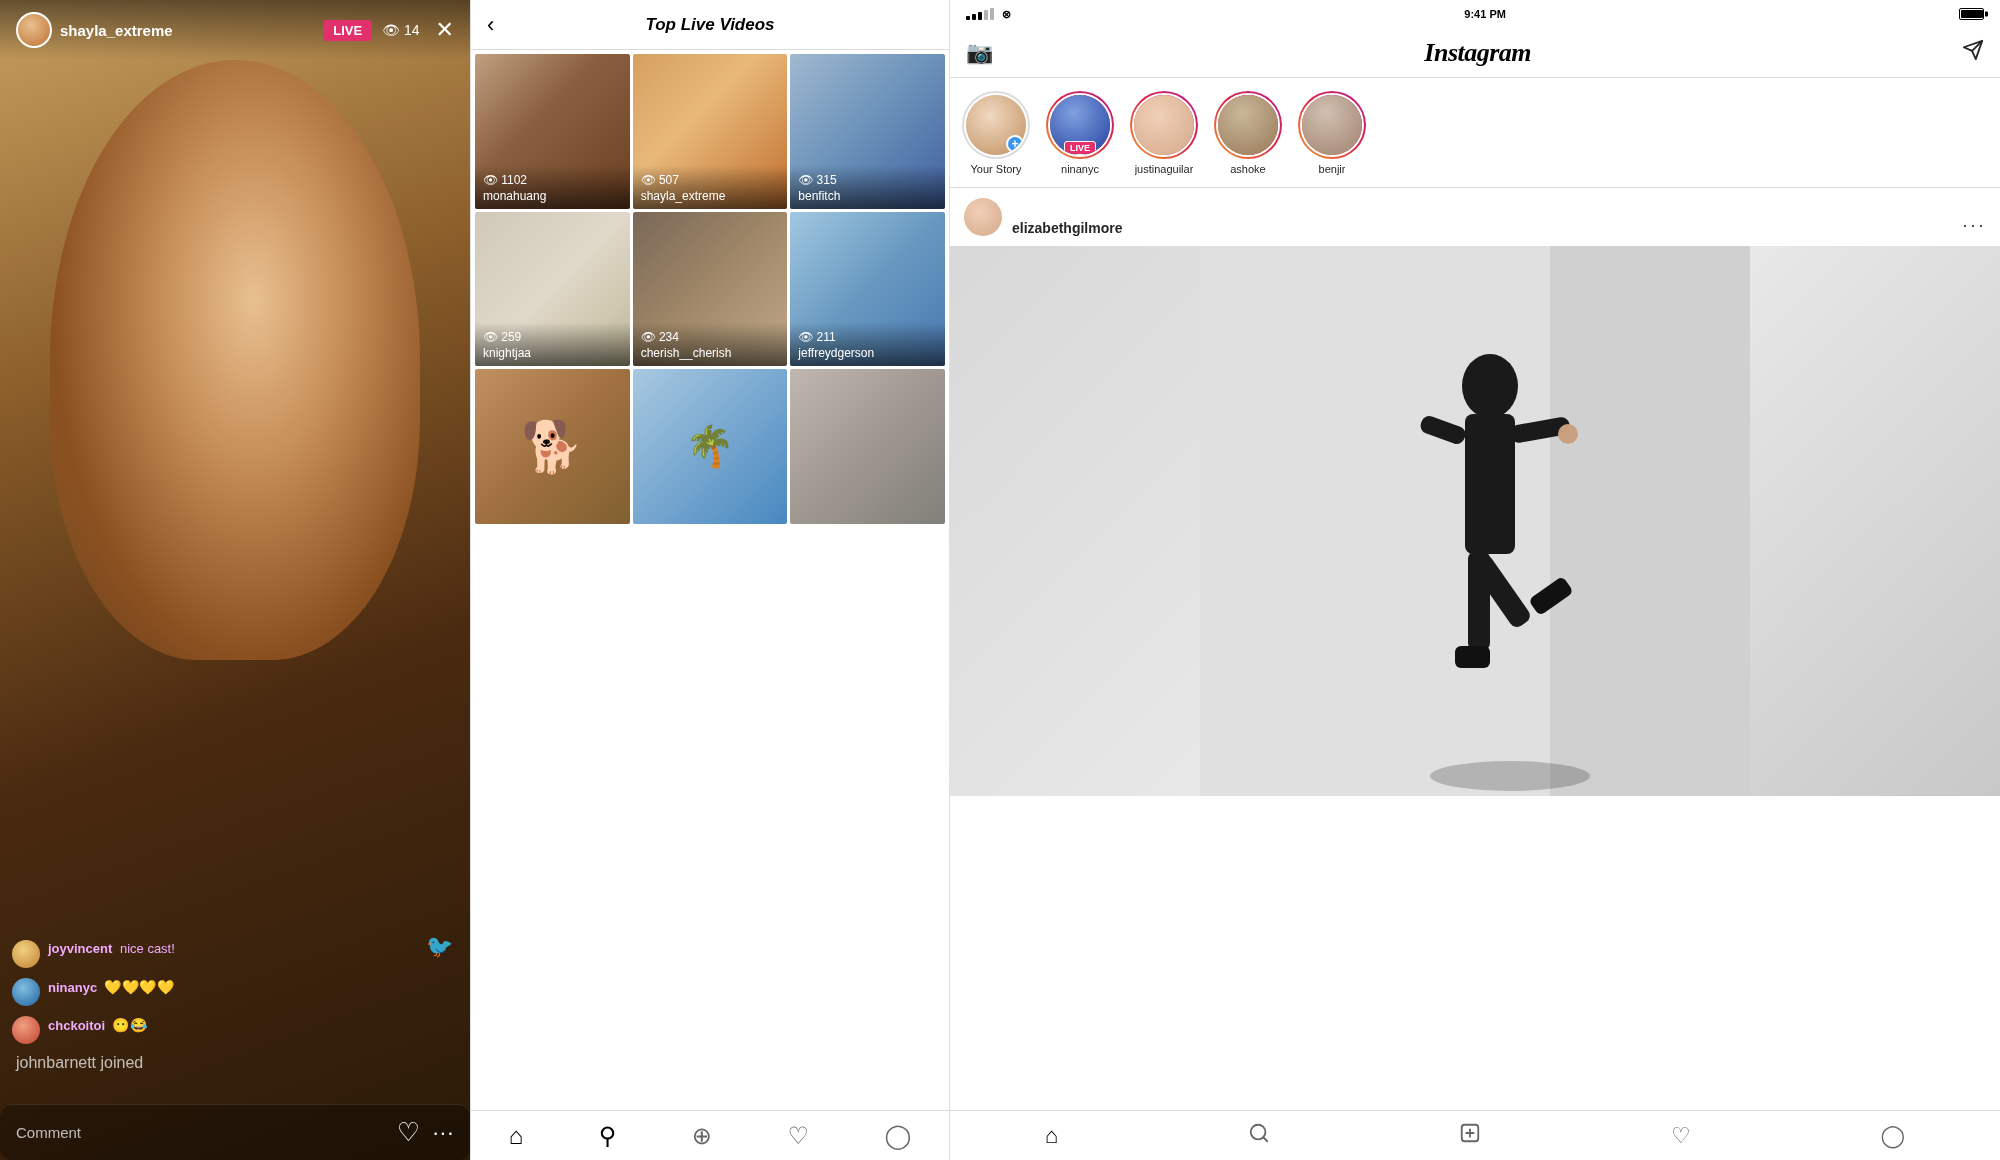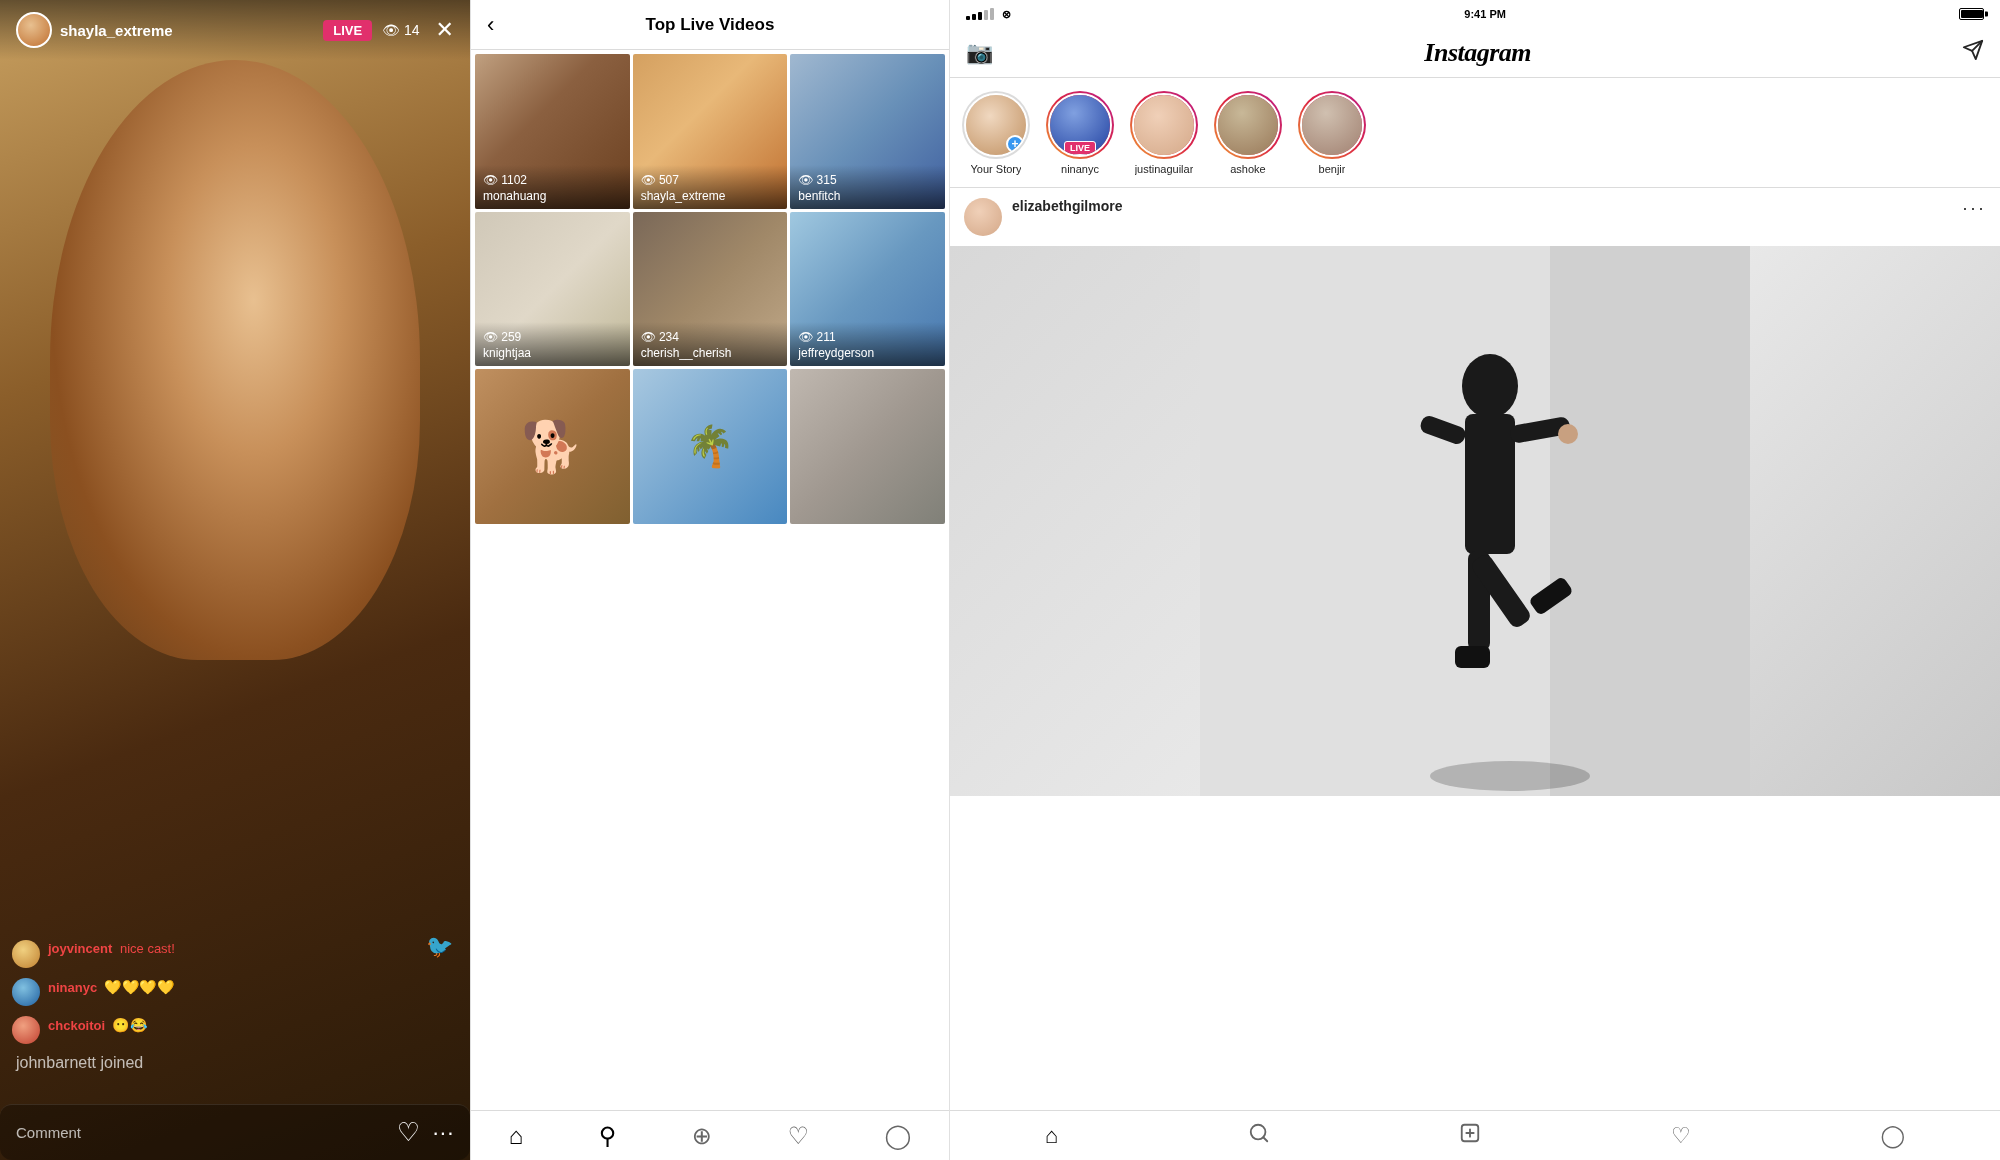--- a/index.html
+++ b/index.html
@@ -244,6 +244,7 @@
       font-size: 17px;
       font-weight: 600;
       color: #000;
+      font-style: italic;
     }
 
     #panel-top-live .grid-area {

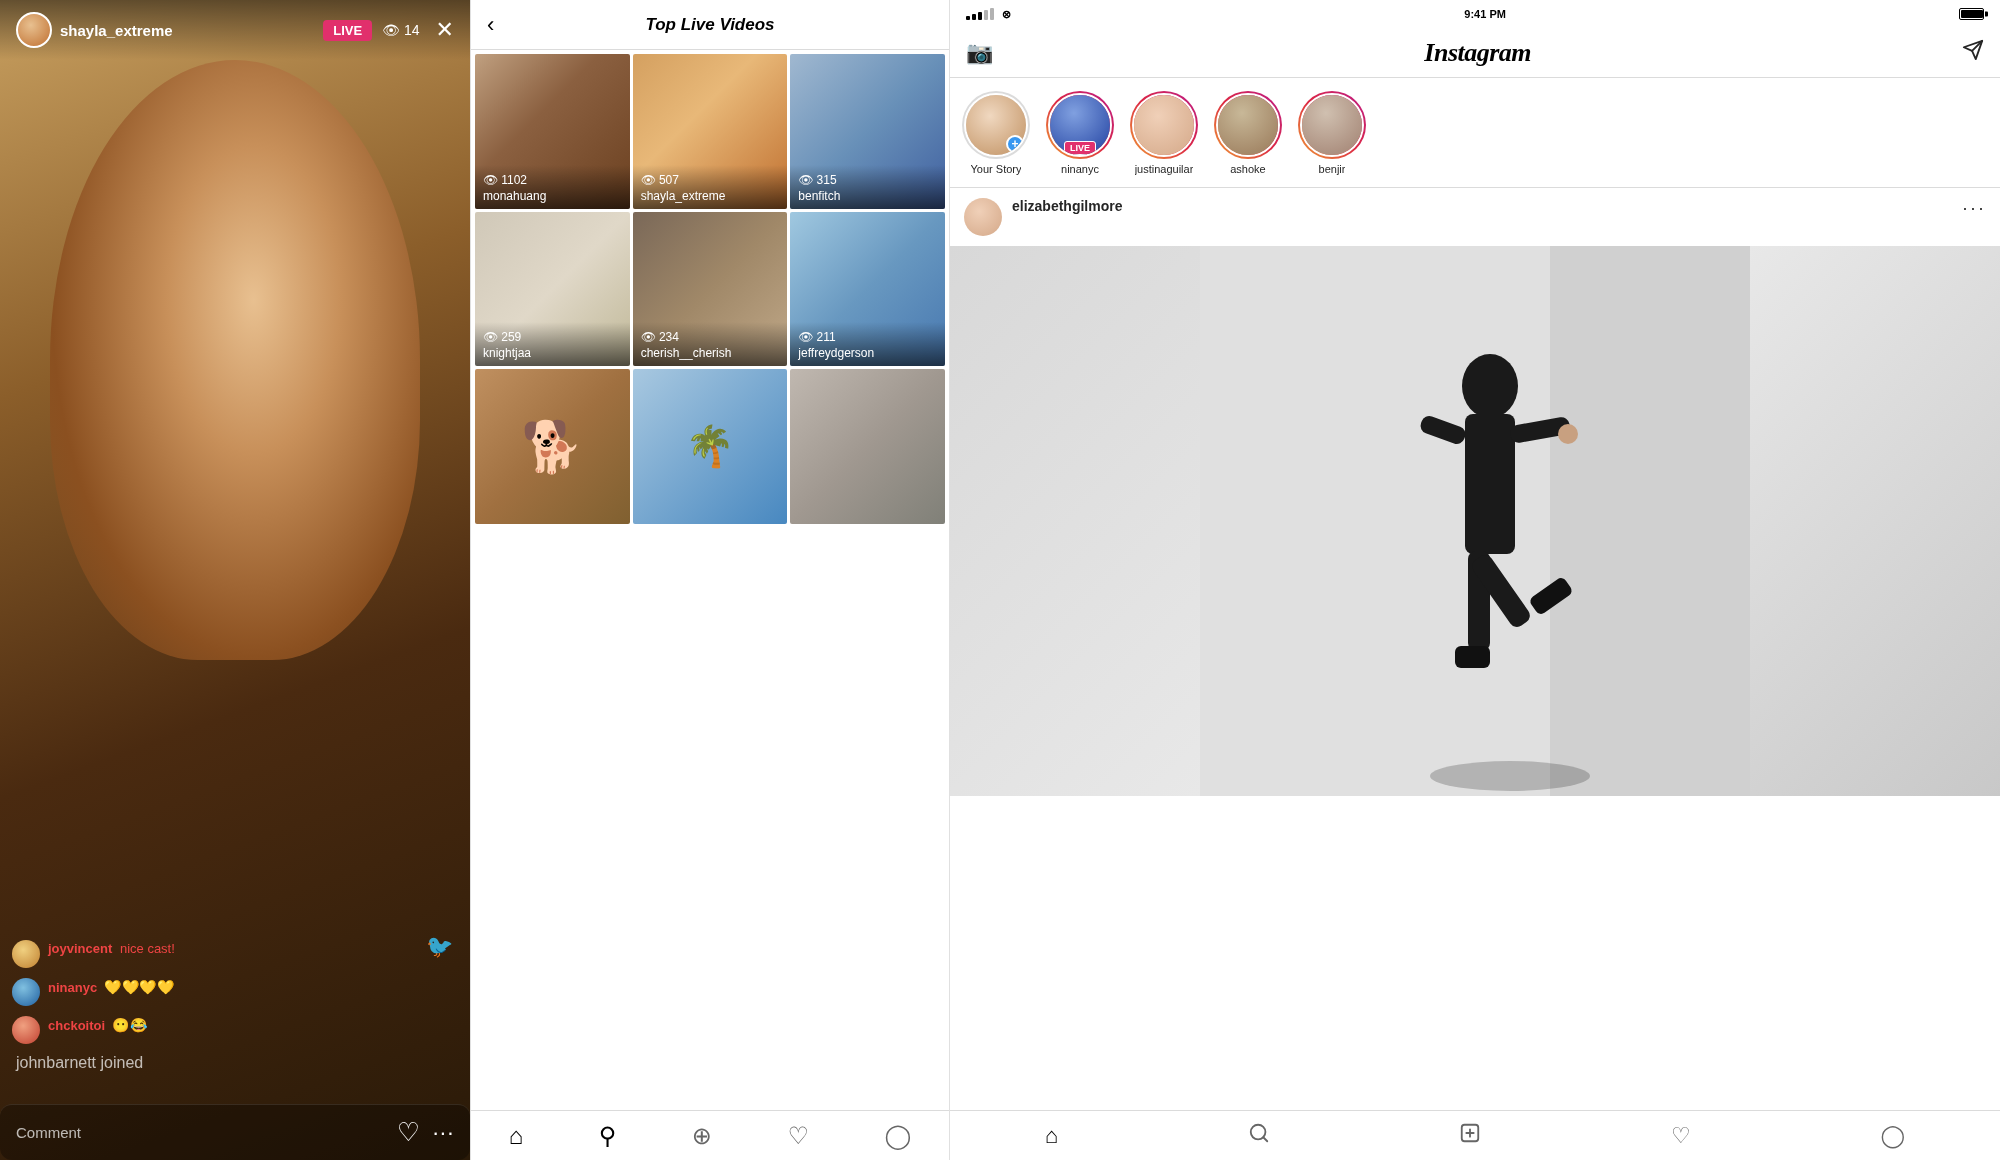--- a/index.html
+++ b/index.html
@@ -417,7 +417,7 @@
 
     #panel-feed .post-header {
       display: flex;
-      align-items: flex-start;
+      align-items: flex-end;
       padding: 10px 14px;
     }
     .post-avatar {

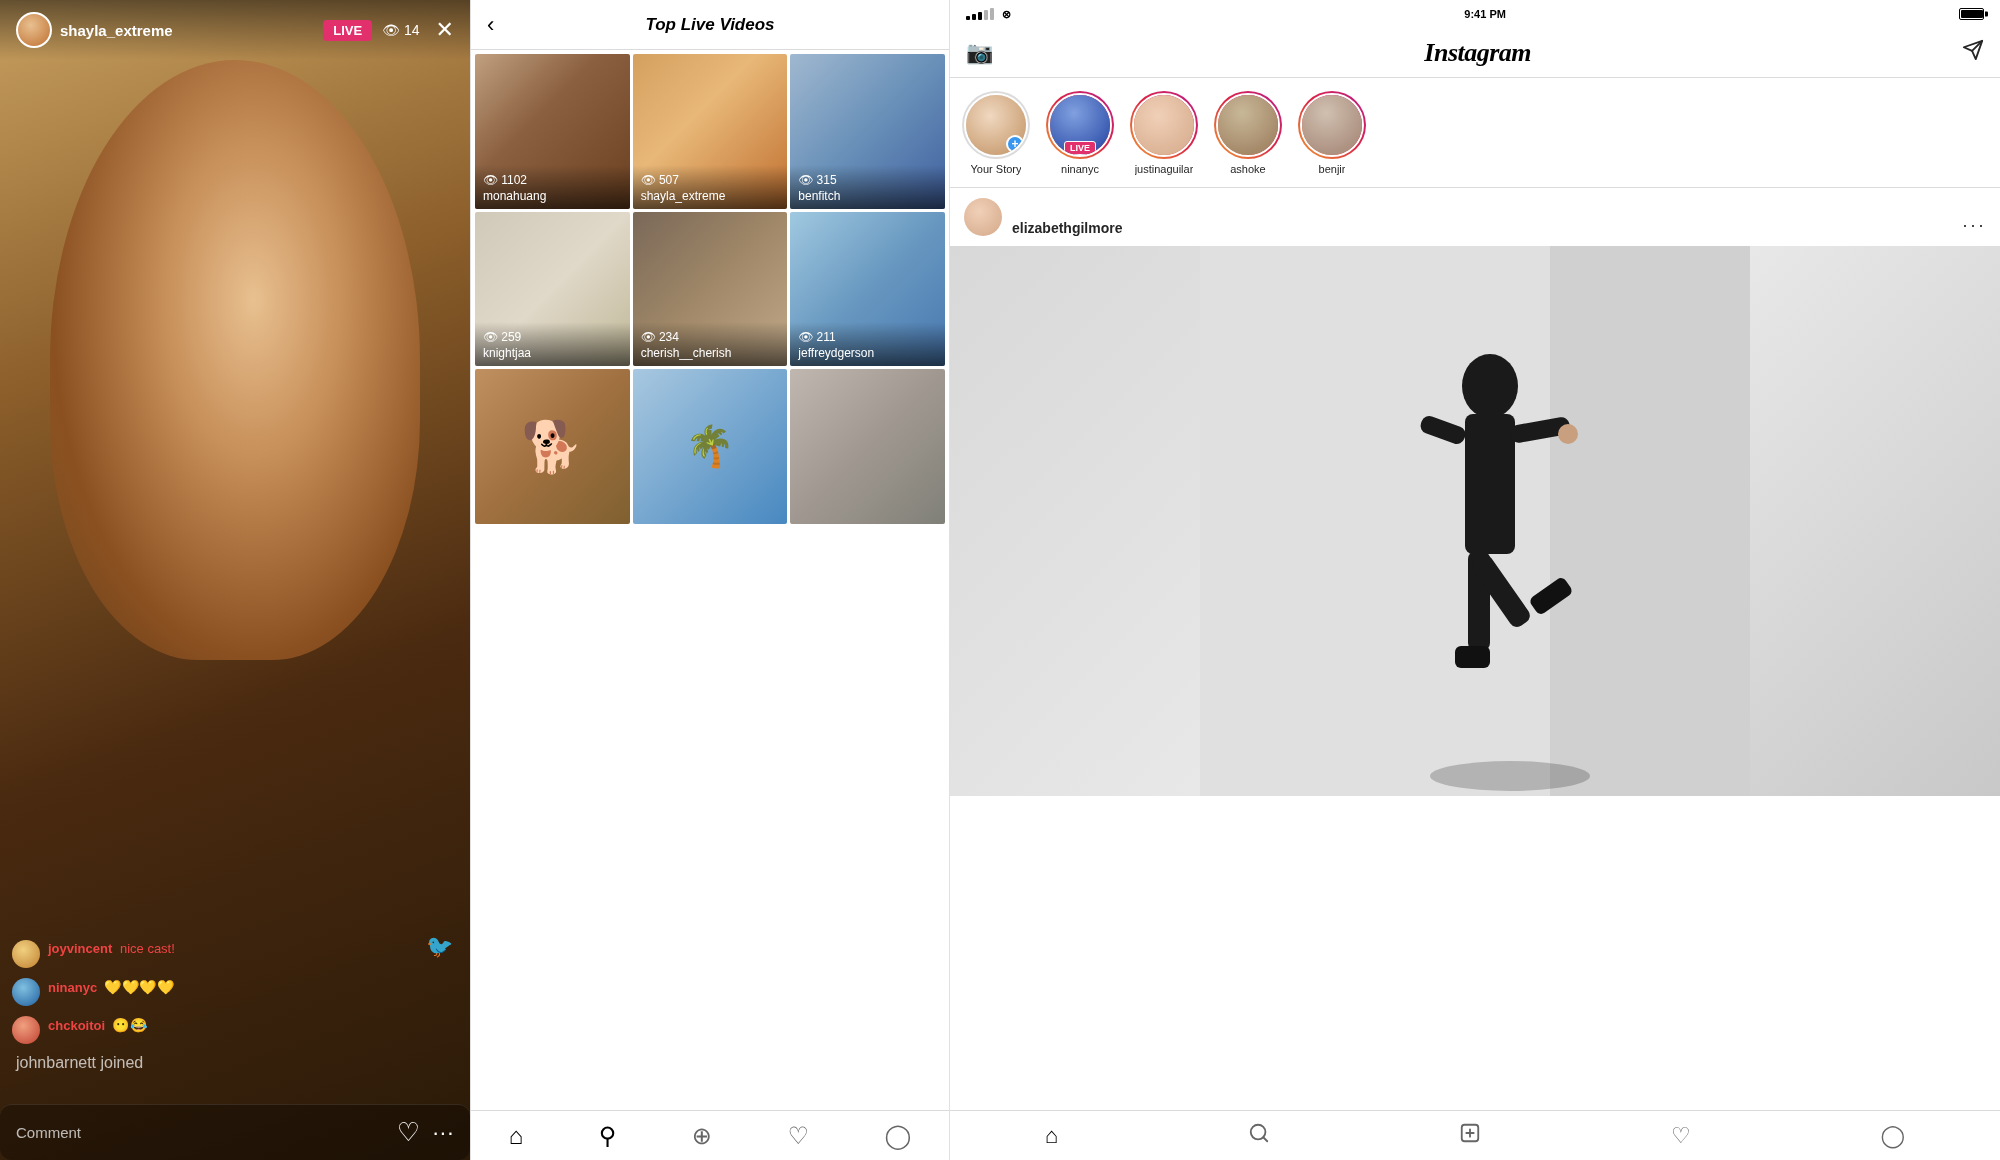--- a/index.html
+++ b/index.html
@@ -112,7 +112,7 @@
     .comment-avatar.av2 { background: radial-gradient(circle at 40% 35%, #80c0e0, #2060a0); }
     .comment-avatar.av3 { background: radial-gradient(circle at 40% 35%, #f0a080, #c04030); }
     .comment-text {
-      color: #ef4444;
+      color: #f0abfc;
       font-size: 13px;
       line-height: 1.4;
     }

